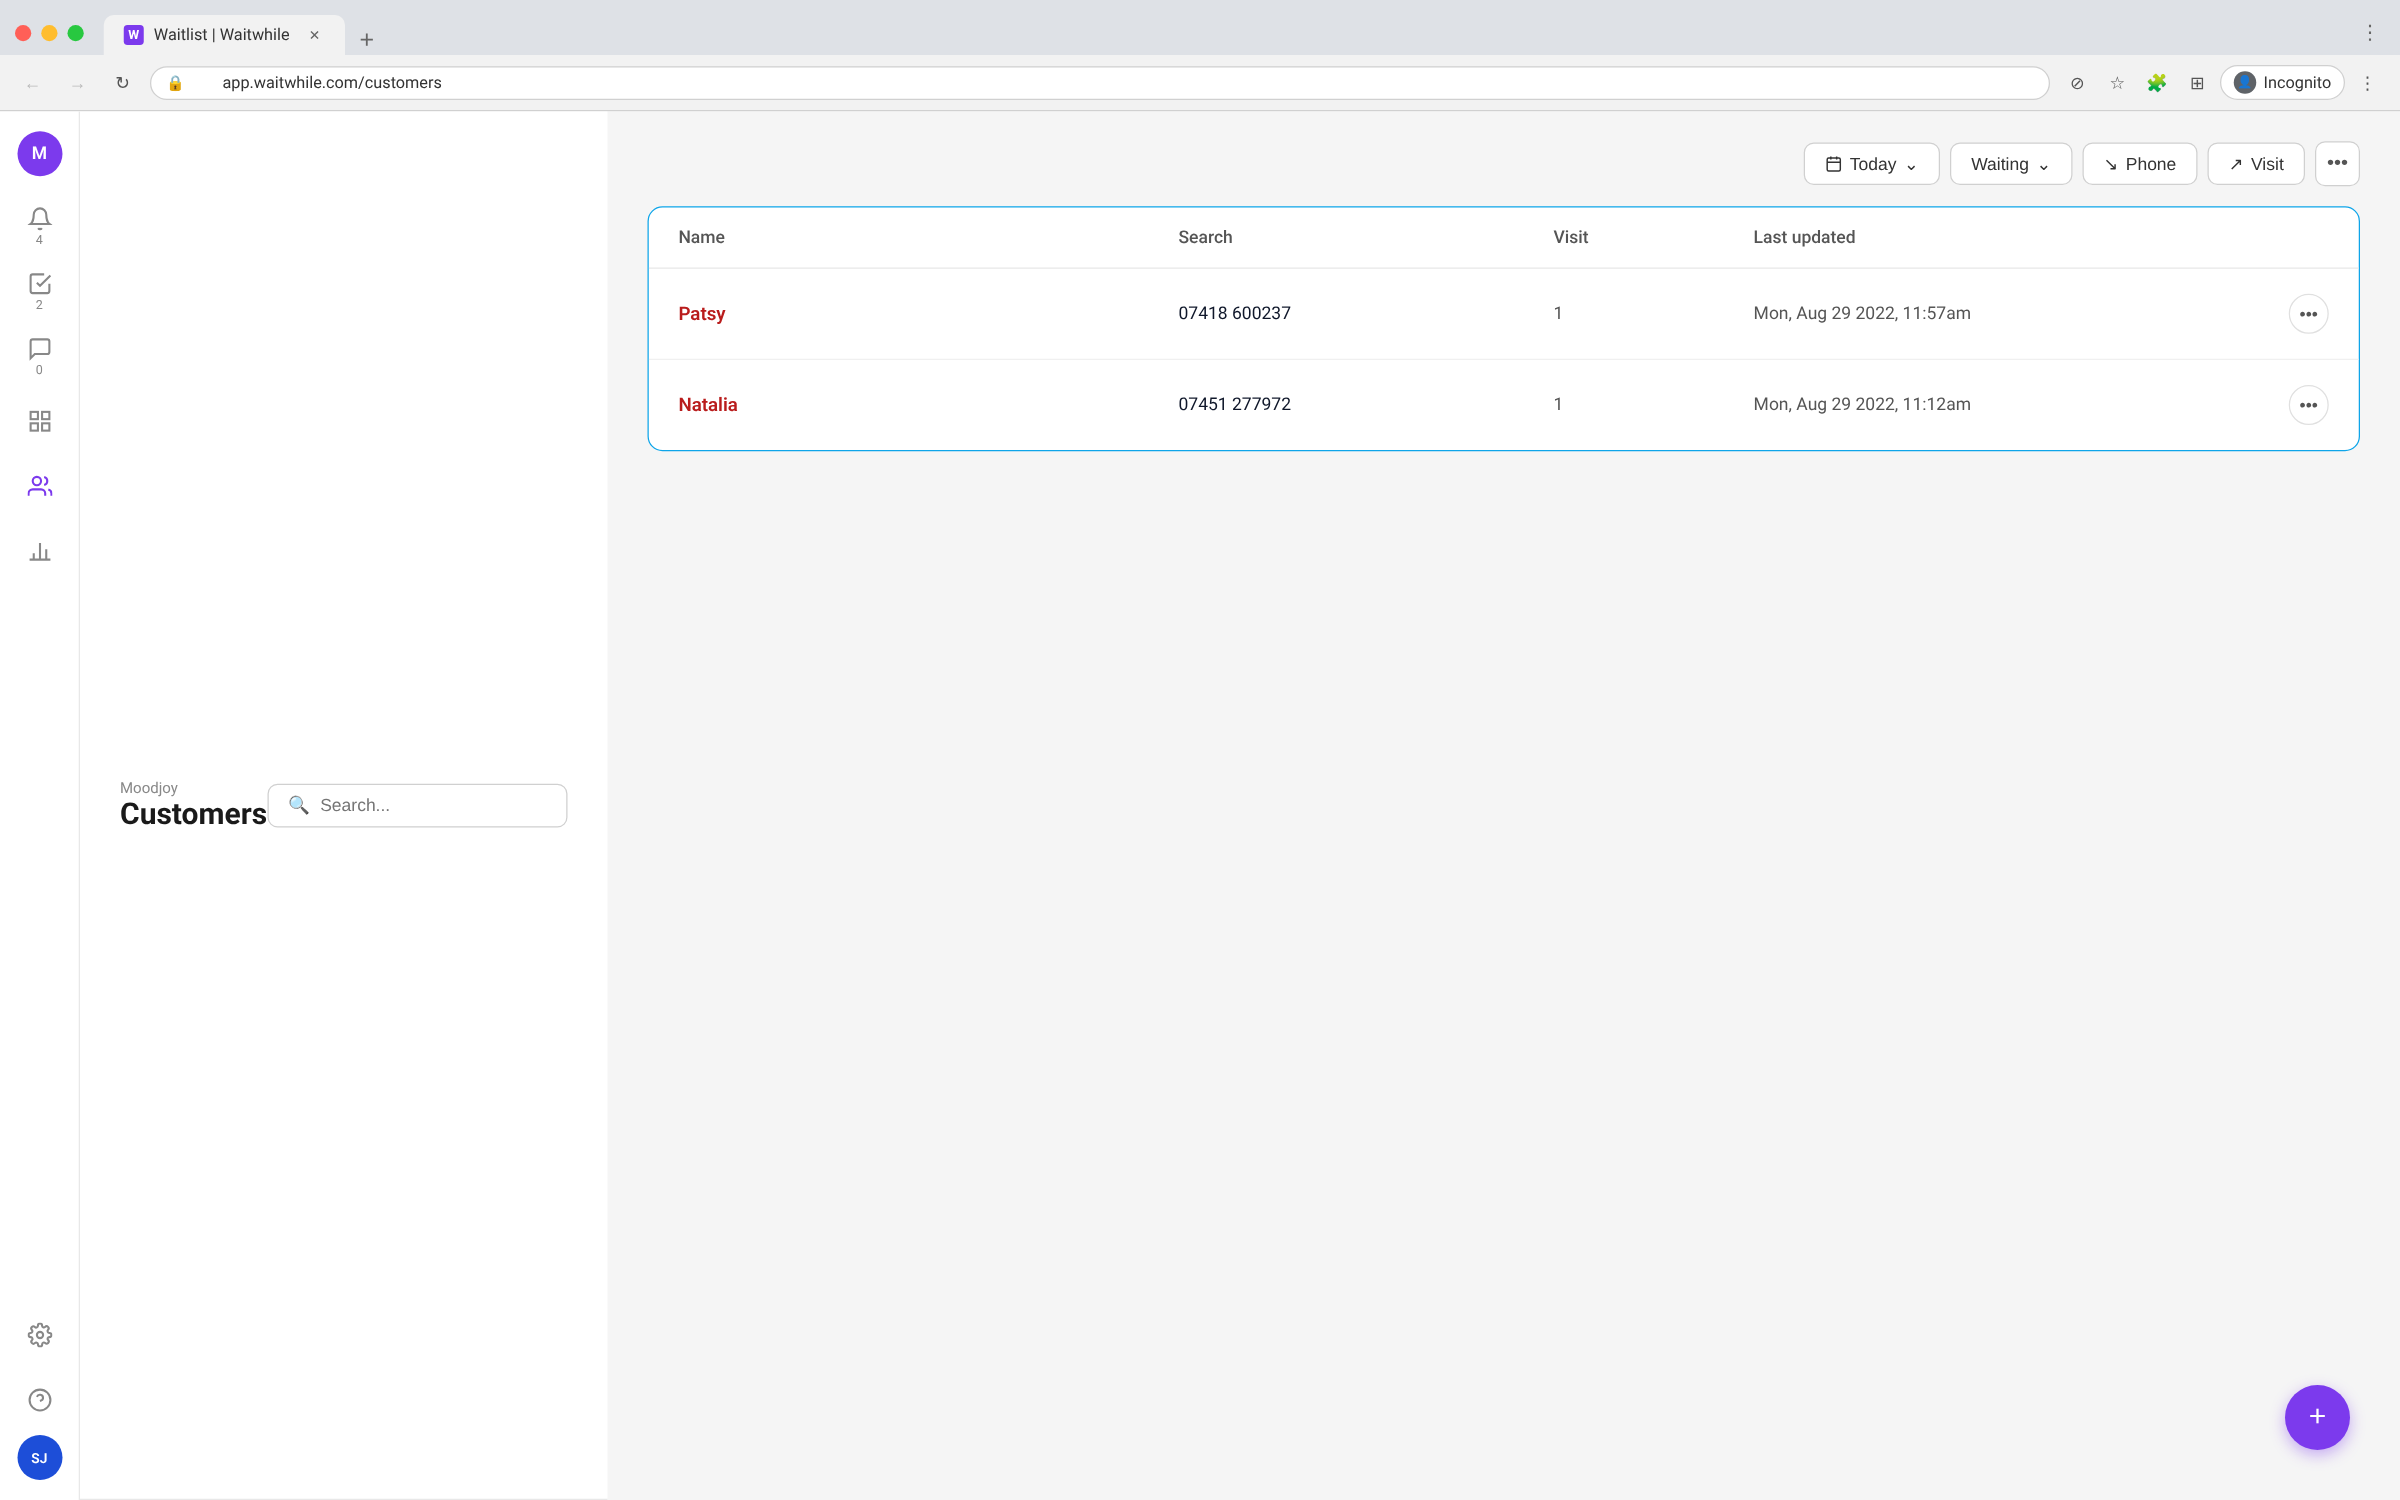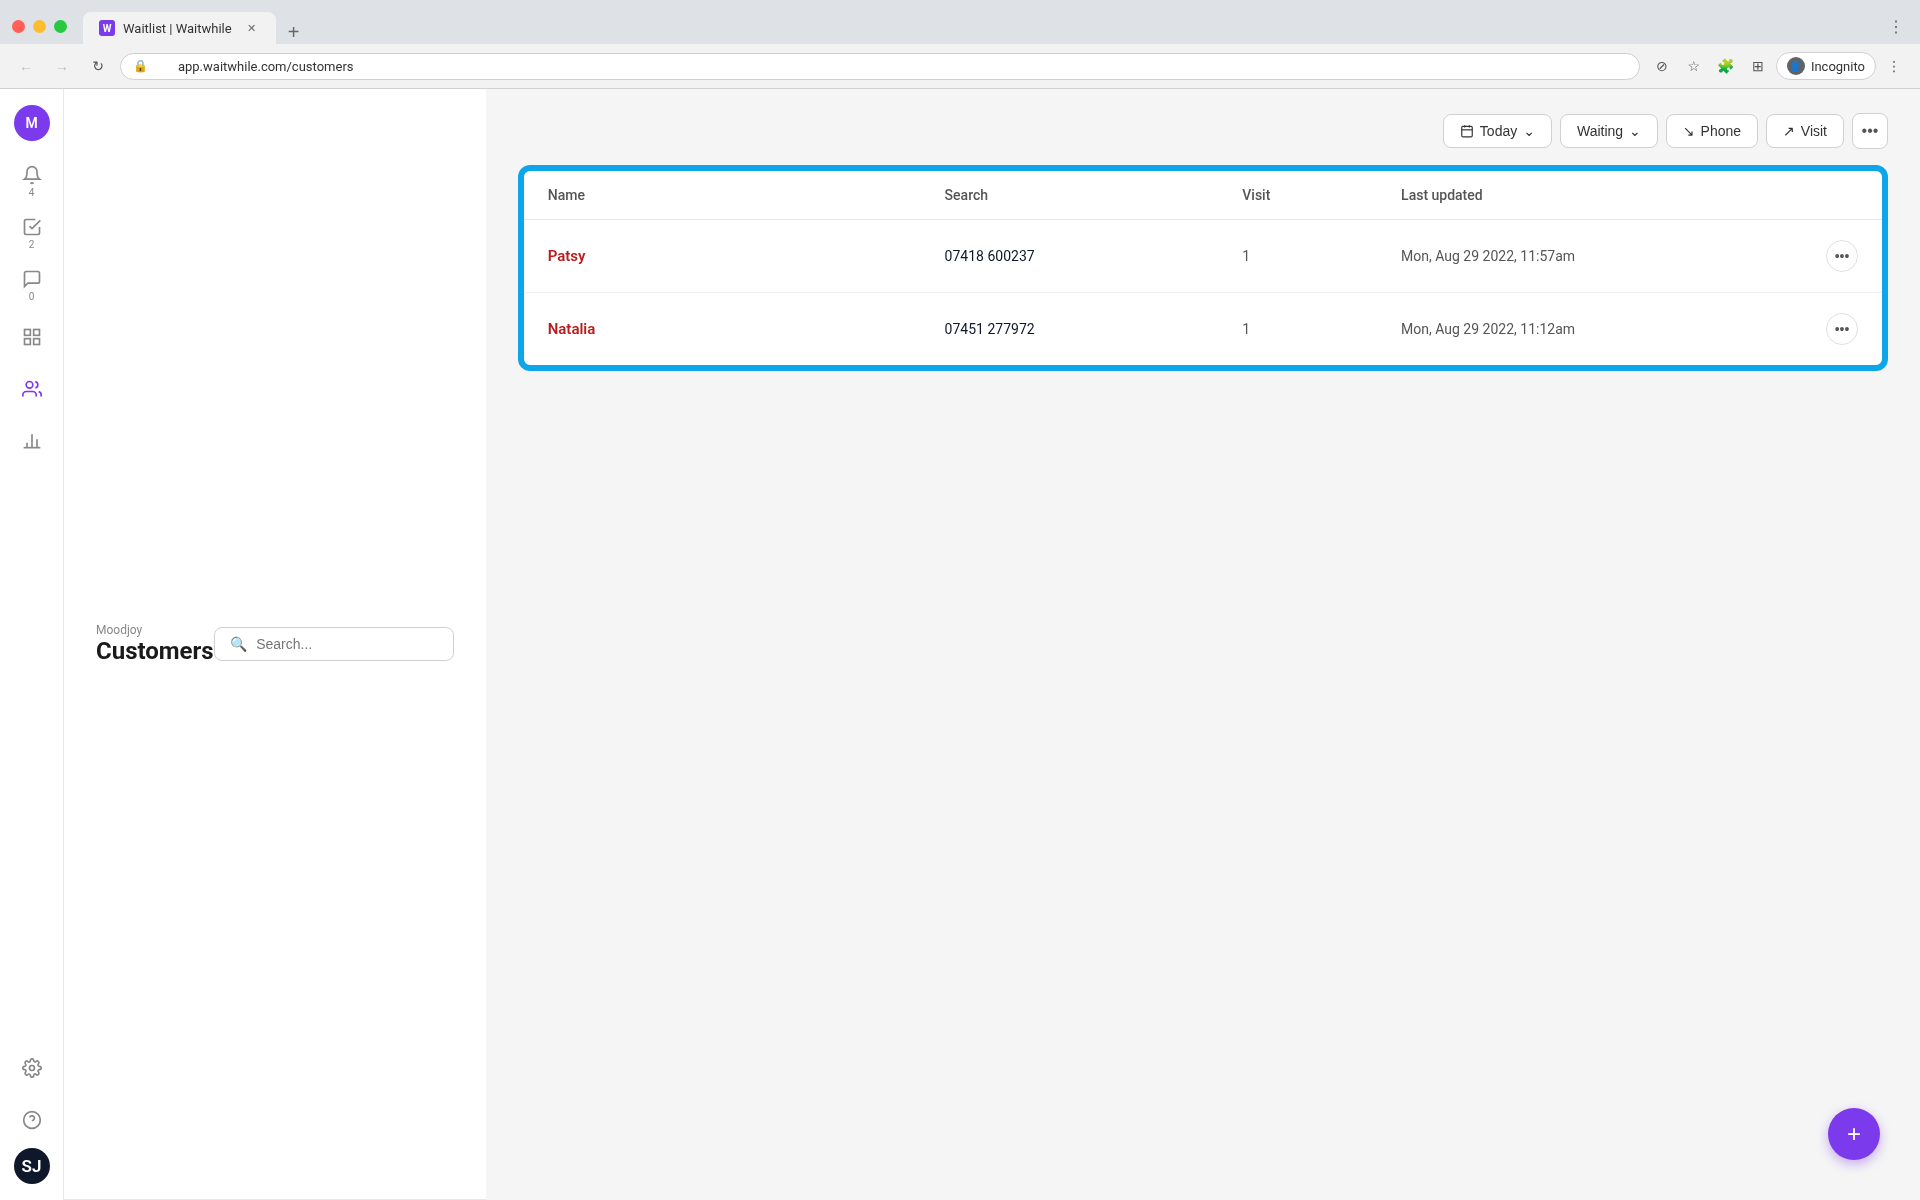--- a/index.html
+++ b/index.html
@@ -363,7 +363,7 @@
     .customers-table {
       background: white;
       border-radius: 12px;
-      border: 6px solid #0ea5e9;
+      border: 1px solid #0ea5e9;
       overflow: hidden;
     }
     .table-header {

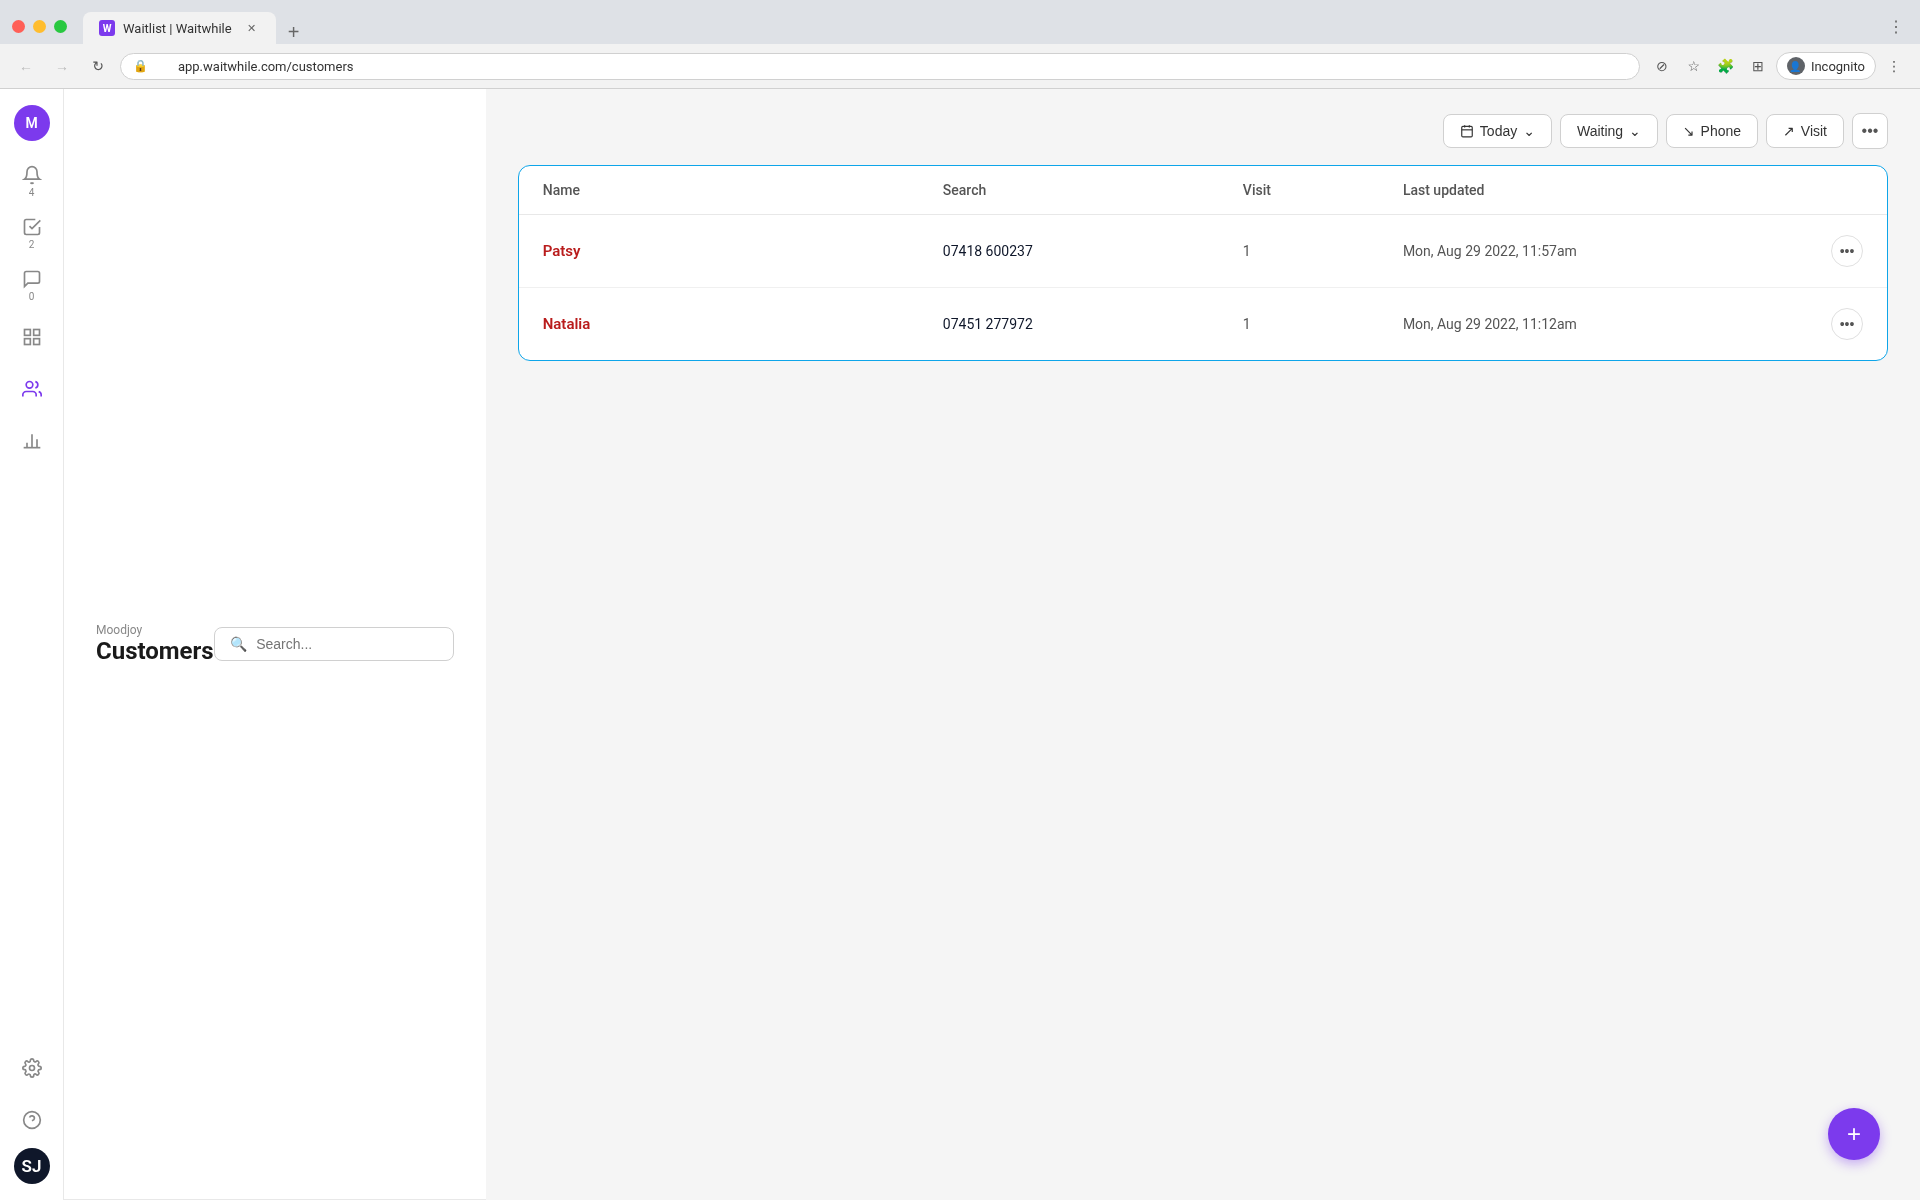--- a/index.html
+++ b/index.html
@@ -246,12 +246,12 @@
       width: 36px;
       height: 36px;
       border-radius: 50%;
-      background: #0f172a;
+      background: #1d4ed8;
       display: flex;
       align-items: center;
       justify-content: center;
       color: white;
-      font-size: 17px;
+      font-size: 11px;
       font-weight: 600;
       cursor: pointer;
     }

